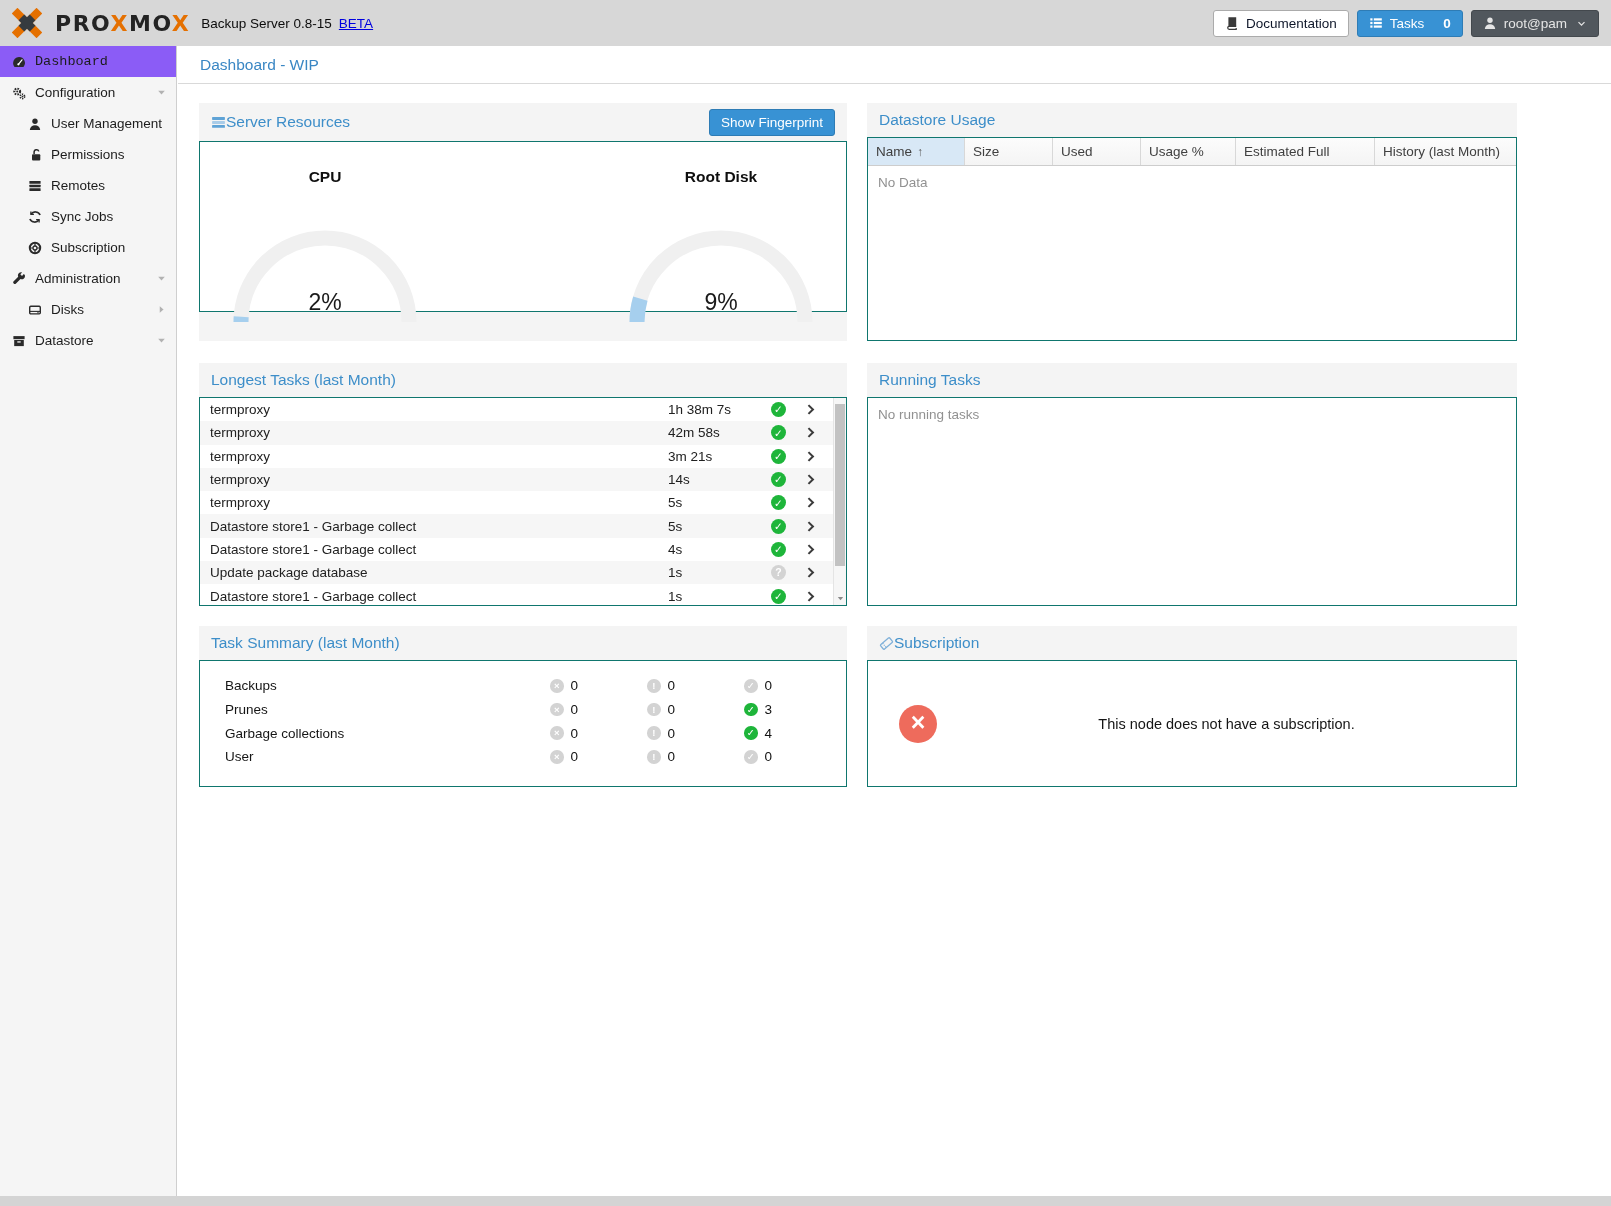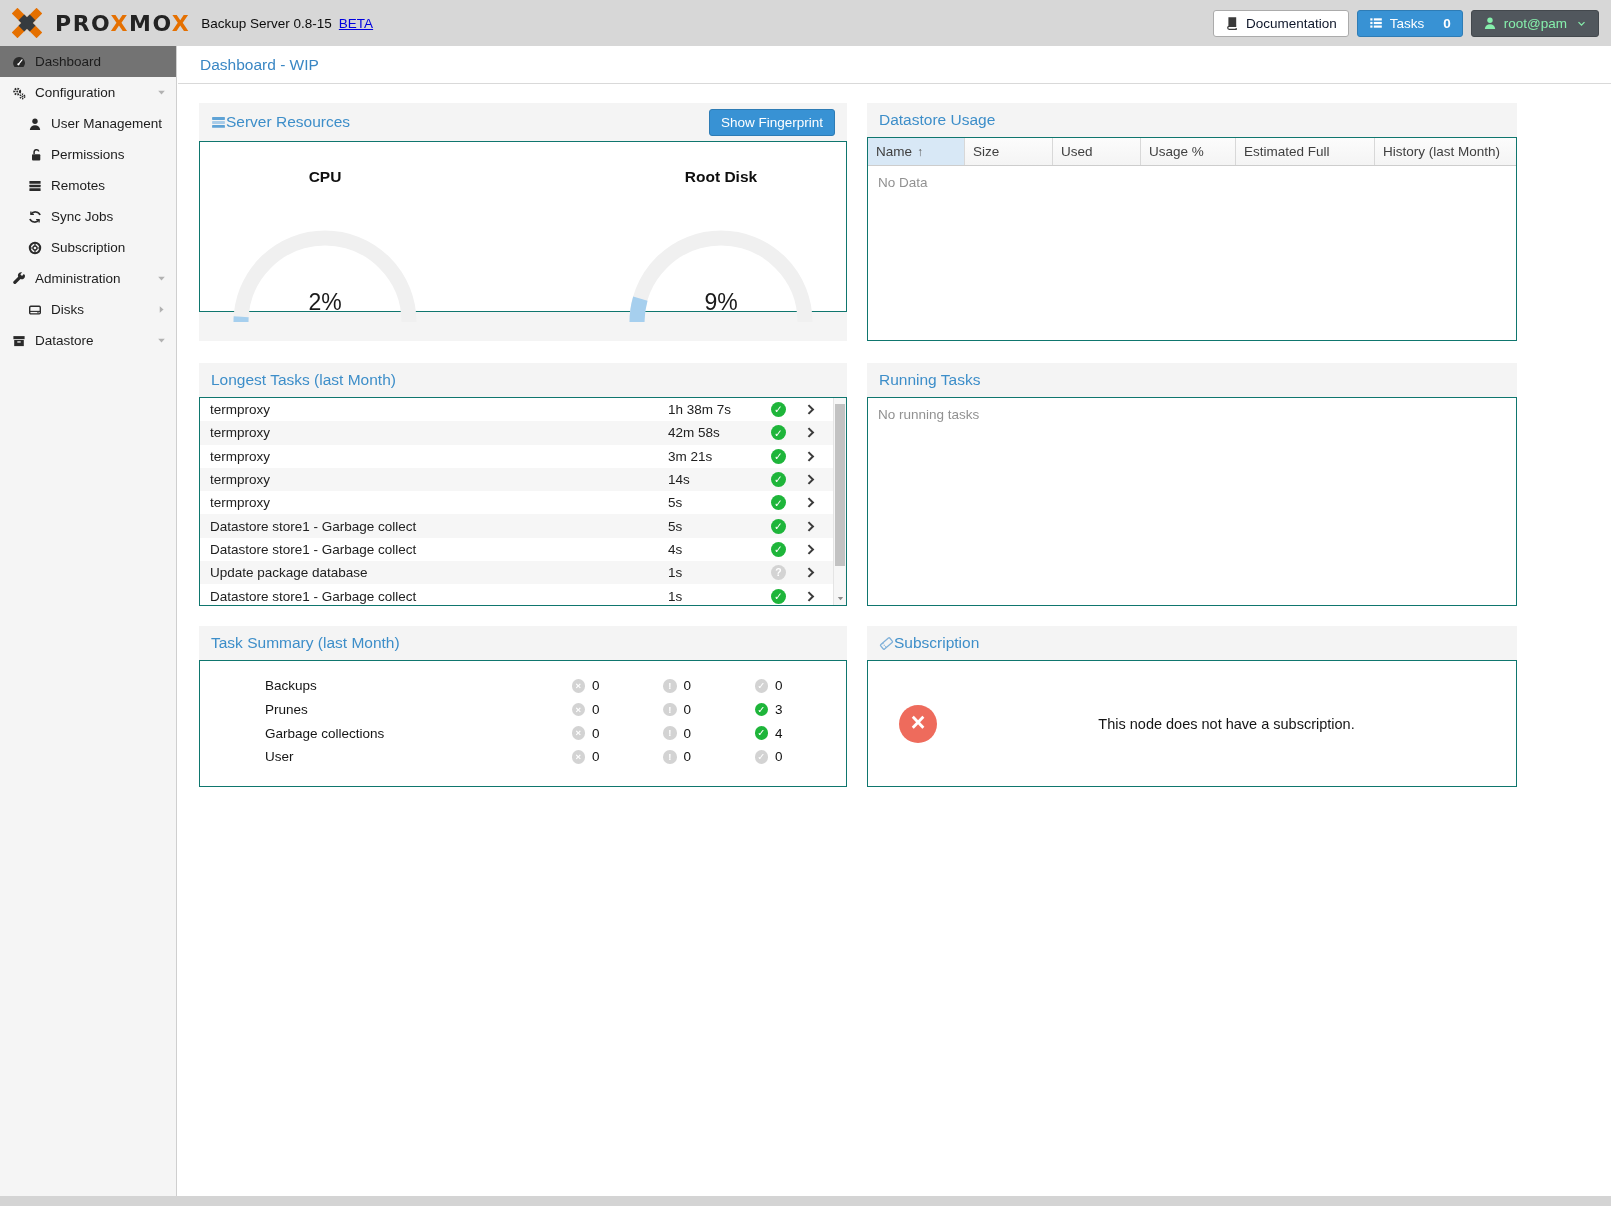--- a/index.html
+++ b/index.html
@@ -27,7 +27,7 @@
     border-radius:3px;font-size:13.5px;font-family:inherit;cursor:pointer;box-sizing:border-box;}
   .btn-light{background:#ffffff;border:1px solid #ababab;color:#0f172a;}
   .btn-blue{background:#3892d4;border:1px solid #2e7cb5;color:#fff;}
-  .btn-dark{background:#51575d;border:1px solid #43484d;color:#86efac;justify-content:center;}
+  .btn-dark{background:#51575d;border:1px solid #43484d;color:#e5e5e5;justify-content:center;}
   .btn .ic{width:14px;height:14px;}
   .btn .chev{width:11px;height:11px;margin-left:2px;}
   .tasks-count{margin-left:12px;font-weight:bold;}

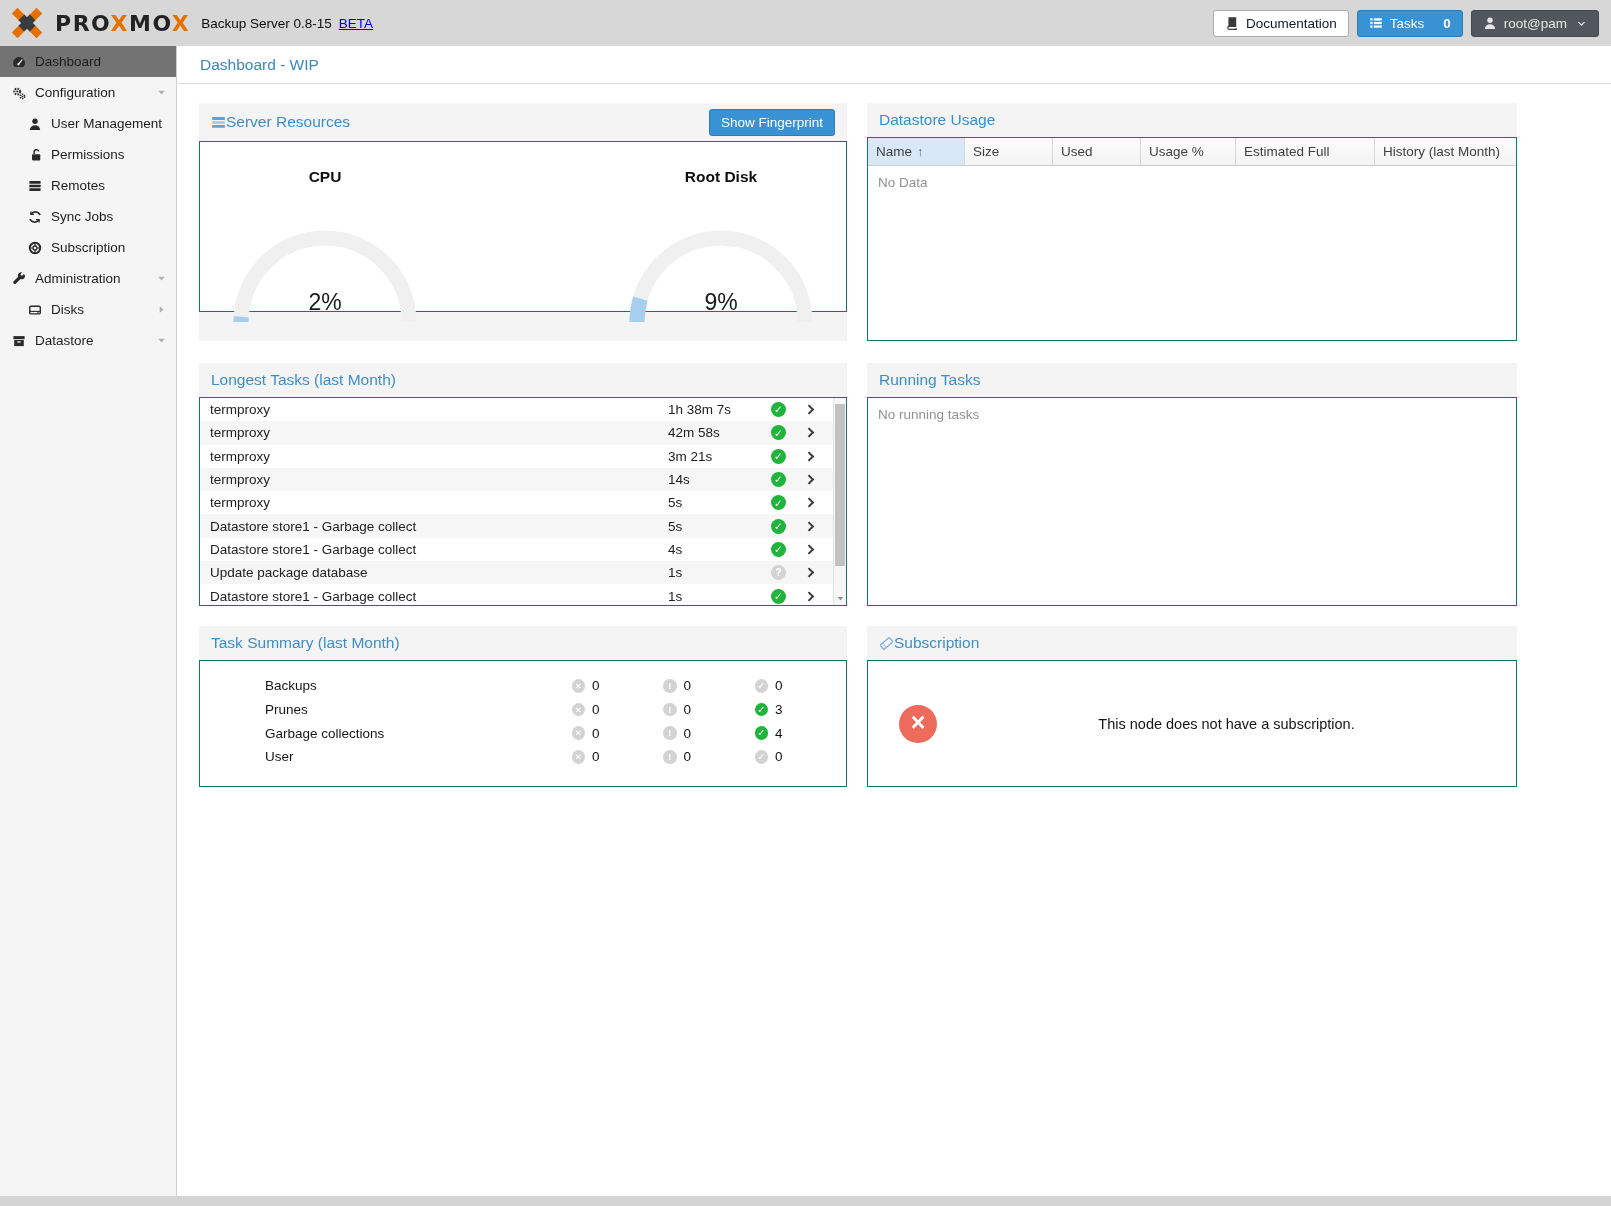--- a/index.html
+++ b/index.html
@@ -37,7 +37,7 @@
     border-right:1px solid #cfcfcf;box-sizing:border-box;}
   .sb-item{height:31px;display:flex;align-items:center;gap:9px;padding-left:12px;cursor:pointer;color:#1c1c1c;}
   .sb-item.lvl1{padding-left:28px;}
-  .sb-item.selected{background:#737373;}
+  .sb-item.selected{background:#8b5cf6;font-family:Liberation Mono, monospace;}
   .sb-ic{width:14px;height:14px;color:#2a2a2a;flex:0 0 auto;}
   .sb-label{white-space:nowrap;}
   .sb-caret{width:11px;height:11px;margin-left:auto;margin-right:9px;color:#b2b2b2;flex:0 0 auto;}

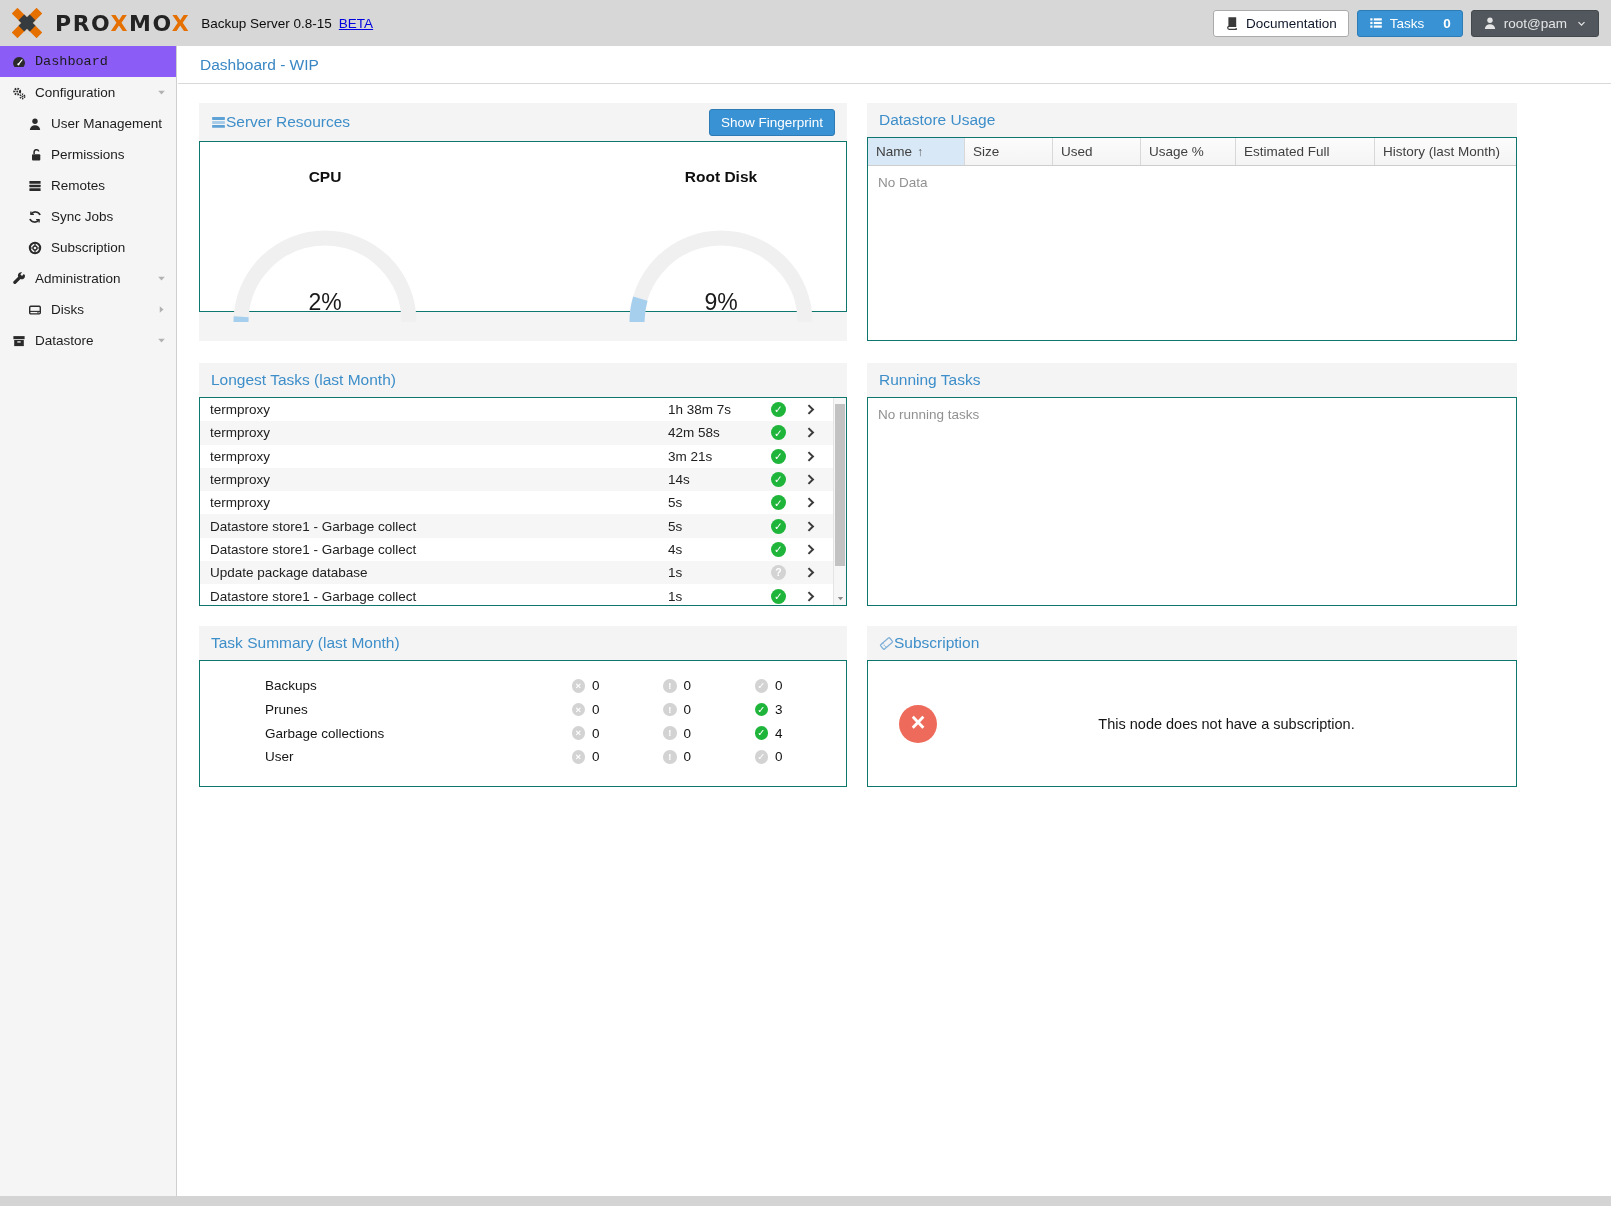--- a/index.html
+++ b/index.html
@@ -103,7 +103,7 @@
   .p-running .panel-body{height:209px;}
 
   .p-summary{left:21px;top:580px;width:648px;height:161px;}
-  .p-summary .panel-body{height:127px;padding-top:13px;padding-left:40px;}
+  .p-summary .panel-body{height:127px;padding-top:13px;}
   .s-row{display:flex;align-items:center;height:23.7px;padding-left:25px;}
   .s-label{width:325px;color:#151515;}
   .s-cell{width:97px;display:flex;align-items:center;gap:7px;}

